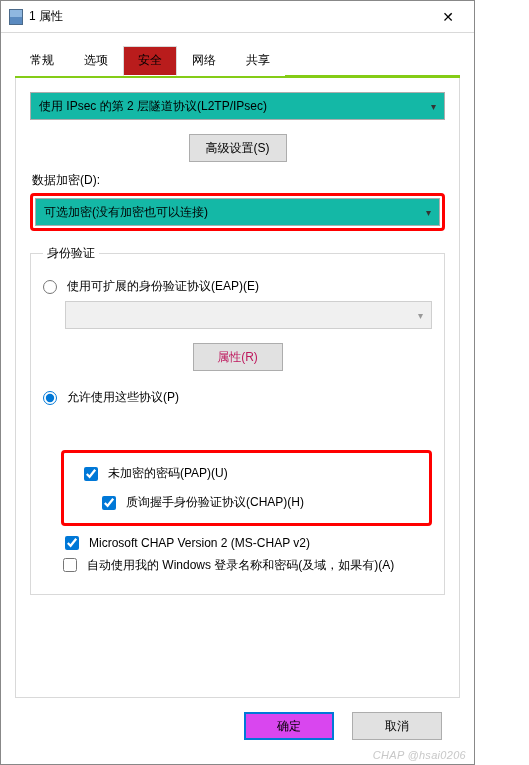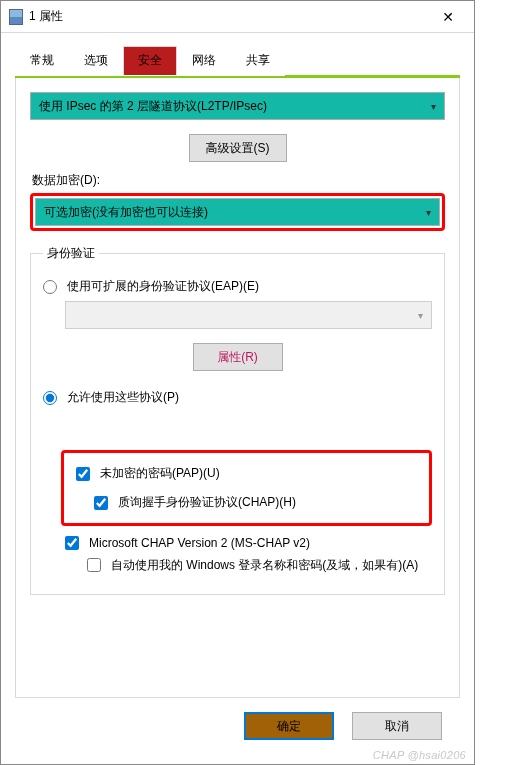--- a/index.html
+++ b/index.html
@@ -116,7 +116,7 @@
     border-radius: 4px;
   }
   .hl1 { padding: 2px; margin-top: 2px; }
-  .hl2 { padding: 6px 6px 6px 8px; margin: 4px 0 0 18px; }
+  .hl2 { padding: 6px 6px 6px 16px; margin: 4px 0 0 18px; }
   .eap-disabled-label { color: #000; }
   .indent { margin-left: 22px; }
   .indent2 { margin-left: 44px; }

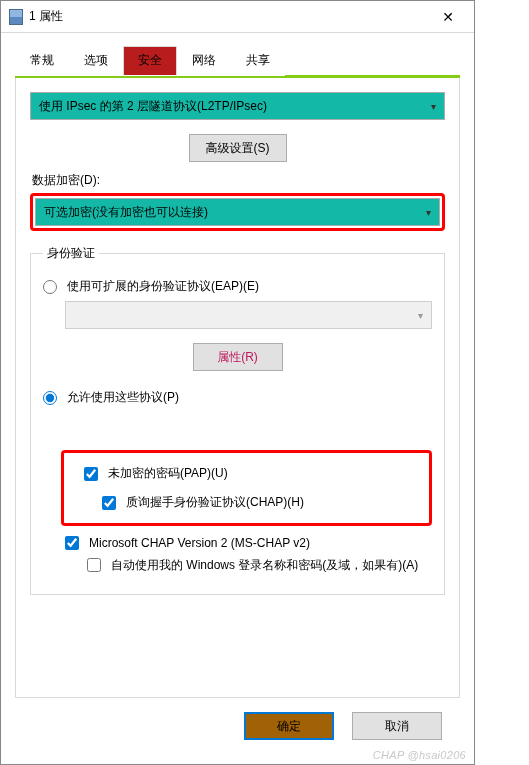--- a/index.html
+++ b/index.html
@@ -119,7 +119,7 @@
   .hl2 { padding: 6px 6px 6px 16px; margin: 4px 0 0 18px; }
   .eap-disabled-label { color: #000; }
   .indent { margin-left: 22px; }
-  .indent2 { margin-left: 44px; }
+  .indent2 { margin-left: 20px; }
   .mschap-sub { margin-top: 6px; }
   .footer {
     display: flex; justify-content: flex-end; gap: 18px;

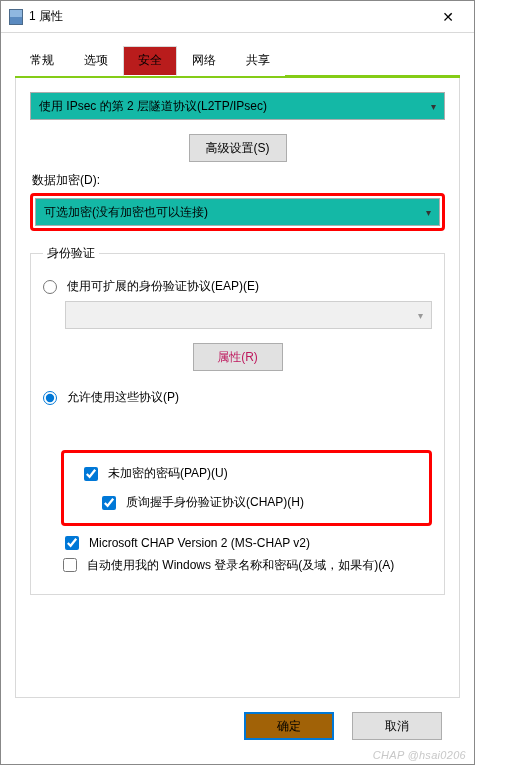--- a/index.html
+++ b/index.html
@@ -125,7 +125,7 @@
     display: flex; justify-content: flex-end; gap: 18px;
     padding: 14px 18px 14px 0;
   }
-  .footer .btn.primary { border: 2px solid #0078d7; background: #a16207; }
+  .footer .btn.primary { border: 2px solid #0078d7; background: #d946ef; }
   .watermark {
     position: absolute; right: 8px; bottom: 3px;
     font-size: 11px; color: #c8c8c8; font-style: italic;

